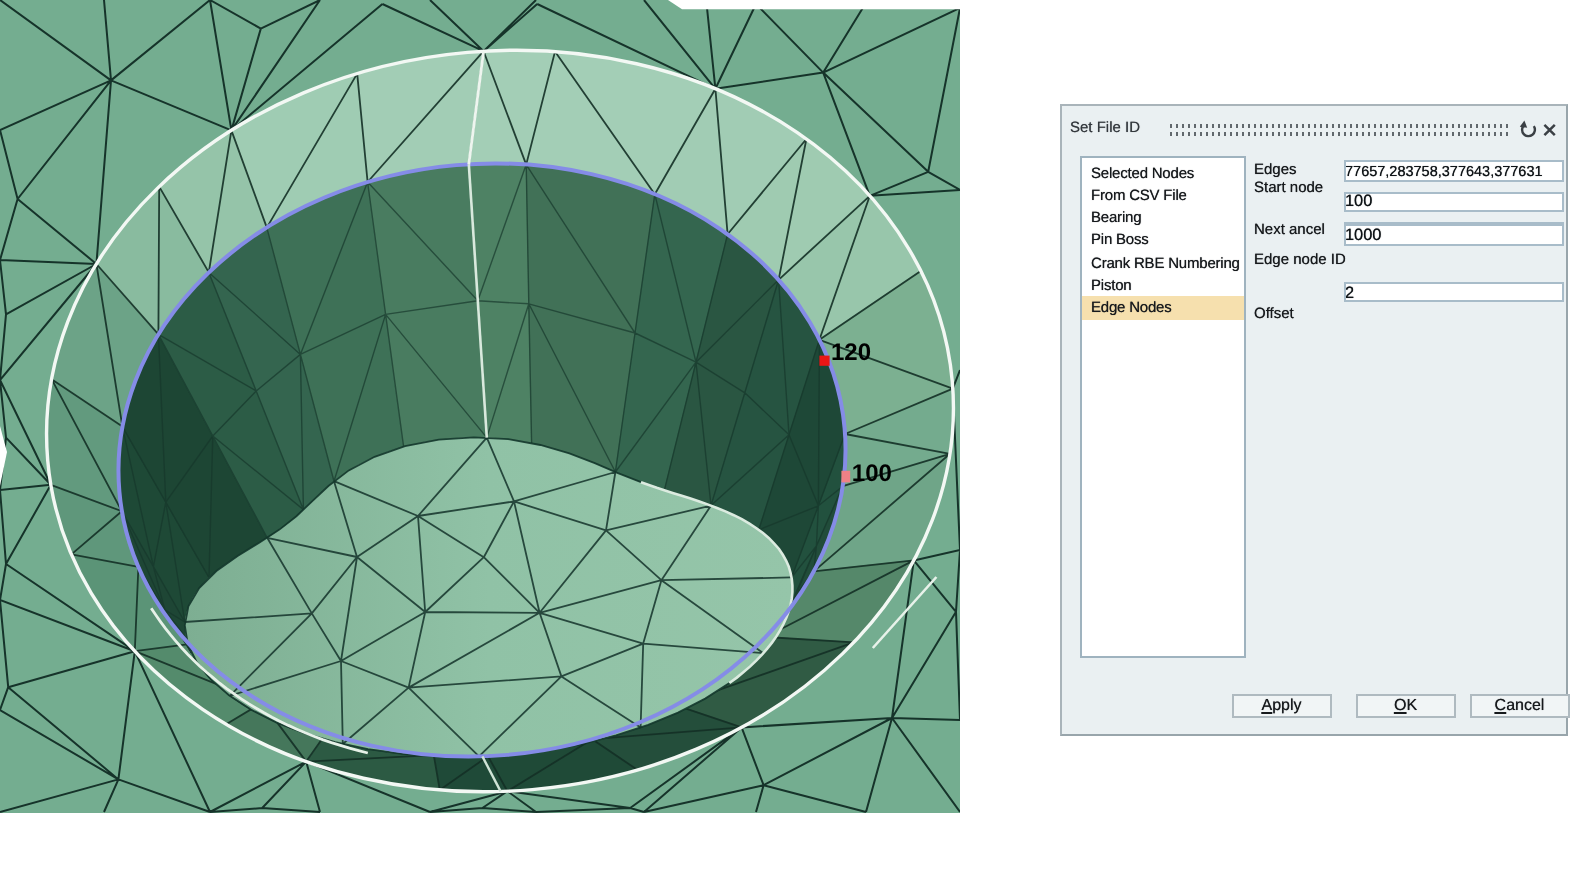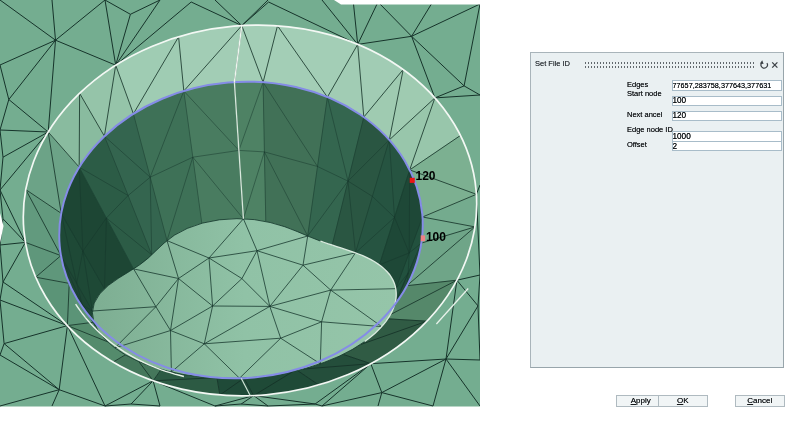--- a/index.html
+++ b/index.html
@@ -112,6 +112,15 @@
     <path d="M1.9 4.4 L5.6 4.9 L4.2 1.2 Z" fill="#3b4045"></path>
     <path d="M14.2 3.4 L19.4 8.6 M19.4 3.4 L14.2 8.6" stroke="#3b4045" stroke-width="1.25" fill="none"></path>
   </svg>
+  <div id="lb">
+      <div>Selected Nodes</div>
+      <div>From CSV File</div>
+      <div>Bearing</div>
+      <div>Pin Boss</div>
+      <div>Crank RBE Numbering</div>
+      <div>Piston</div>
+      <div class="sel">Edge Nodes</div>
+    </div>
   <div class="lab" style="top:28.0px">Edges</div>
     <div class="inp" style="top:27.4px;font-size:7.25px">
       <span>77657,283758,377643,377631</span>

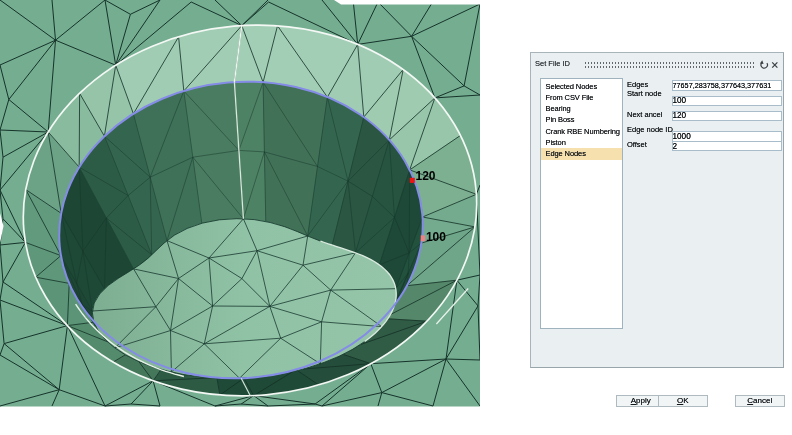--- a/index.html
+++ b/index.html
@@ -134,7 +134,7 @@
       <span>120</span>
     </div>
     <div class="lab" style="top:73.3px">Edge node ID</div>
-    <div class="inp" style="top:78px;font-size:8.2px">
+    <div class="inp" style="top:59px;font-size:8.2px">
       <span>1000</span>
     </div>
     <div class="lab" style="top:88px">Offset</div>

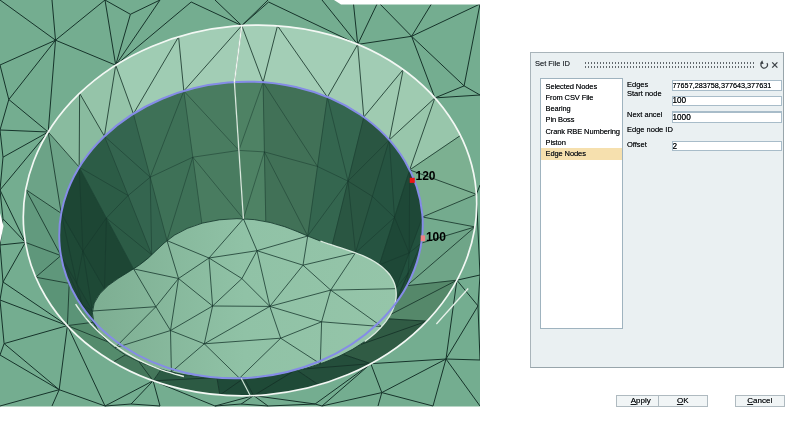--- a/index.html
+++ b/index.html
@@ -137,7 +137,7 @@
     <div class="inp" style="top:59px;font-size:8.2px">
       <span>1000</span>
     </div>
-    <div class="lab" style="top:88px">Offset</div>
+    <div class="lab" style="top:100px">Offset</div>
     <div class="inp" style="top:87.8px;font-size:8.2px">
       <span>2</span>
     </div>

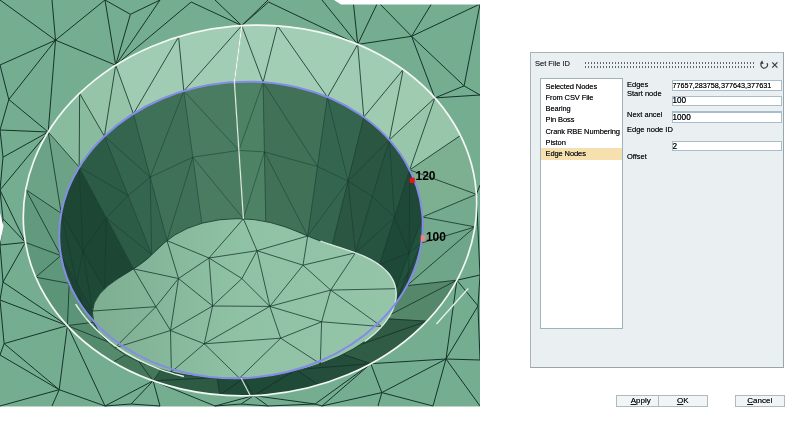--- a/index.html
+++ b/index.html
@@ -19,7 +19,7 @@
   overflow:hidden; color:#0e1316; padding-right:2px; text-shadow:0 0 0.35px rgba(14,19,22,0.9); }
 .inp span { white-space:nowrap; }
 .btn { position:absolute; top:293.5px; width:49.5px; height:12px; background:#f1f5f6;
-  border:1px solid #afbac0; font-size:8px; color:#16191c; text-align:center; line-height:9.5px; text-shadow:0 0 0.35px rgba(22,25,28,0.85);margin-top:48px; }
+  border:1px solid #afbac0; font-size:8px; color:#16191c; text-align:center; line-height:9.5px; text-shadow:0 0 0.35px rgba(22,25,28,0.85); }
 #ic { position:absolute; left:227px; top:6px; }
 </style></head>
 <body>

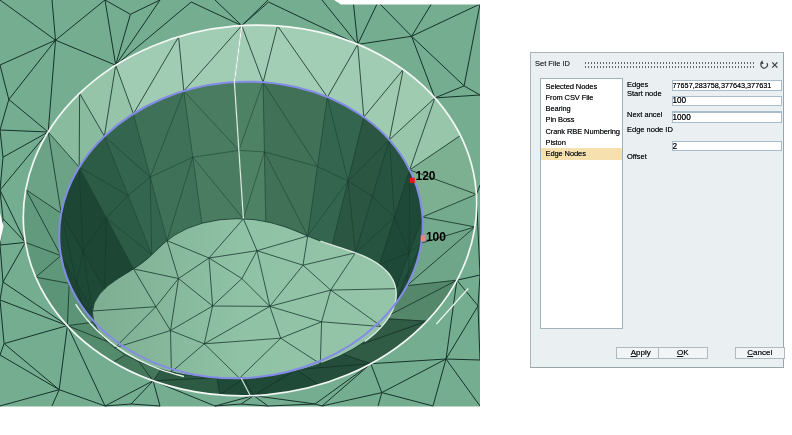--- a/index.html
+++ b/index.html
@@ -142,7 +142,7 @@
       <span>2</span>
     </div>
   <div class="btn" style="left:85px"><u>A</u>pply</div>
-  <div class="btn" style="left:127px"><u>O</u>K</div>
+  <div class="btn" style="left:147px"><u>O</u>K</div>
   <div class="btn" style="left:204px"><u>C</u>ancel</div>
 </div>
 </body></html>

